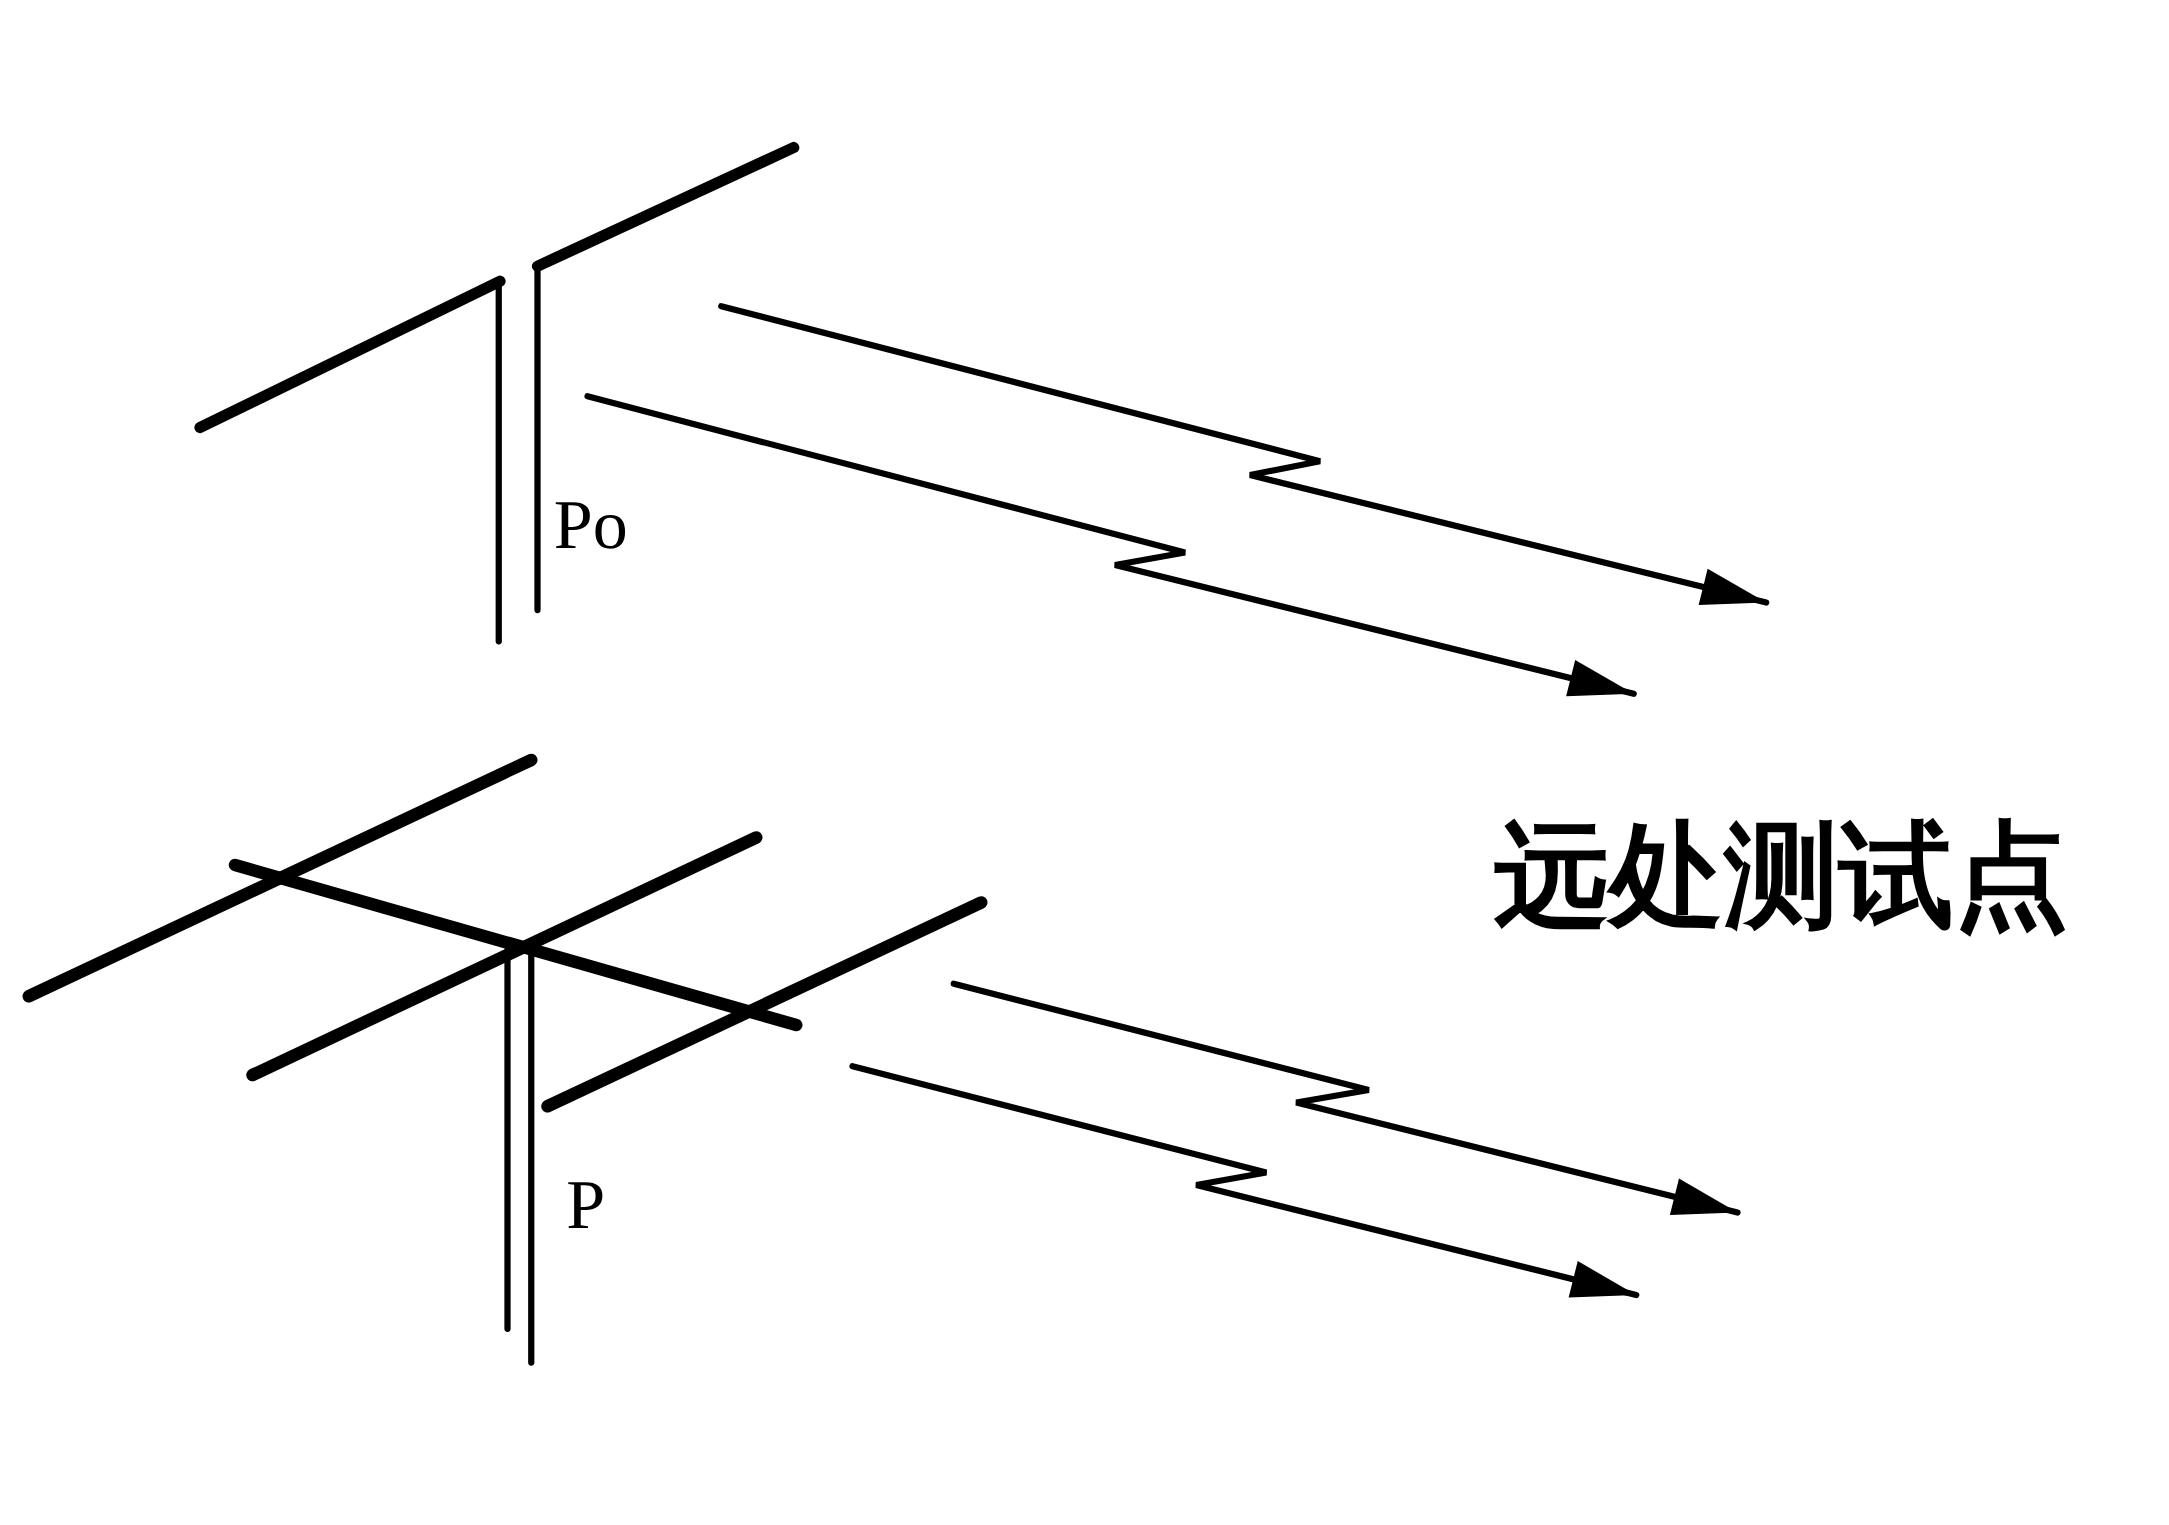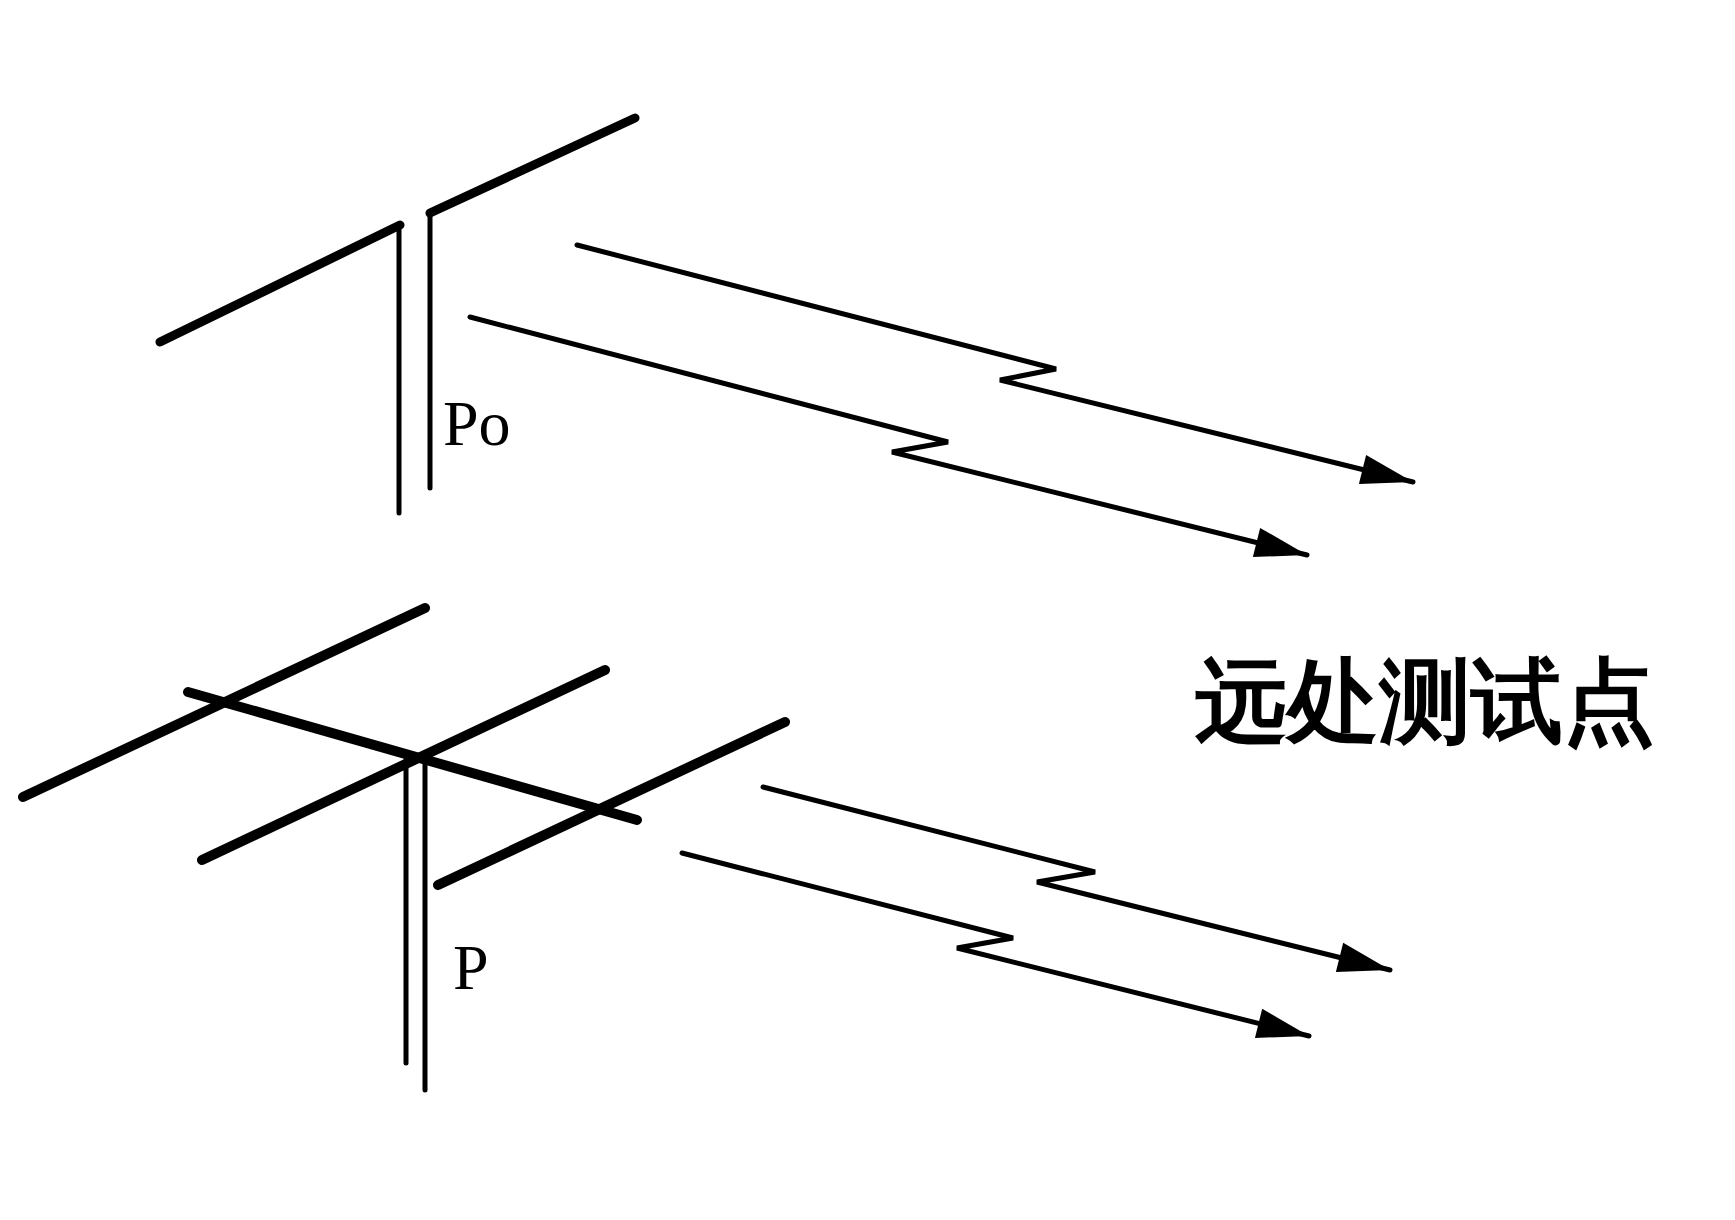--- a/index.html
+++ b/index.html
@@ -26,7 +26,7 @@
     position: absolute;
     color: #000000;
     font-family: "Liberation Serif", serif;
-    font-size: 64px;
+    font-size: 56px;
     line-height: 1;
     white-space: nowrap;
   }

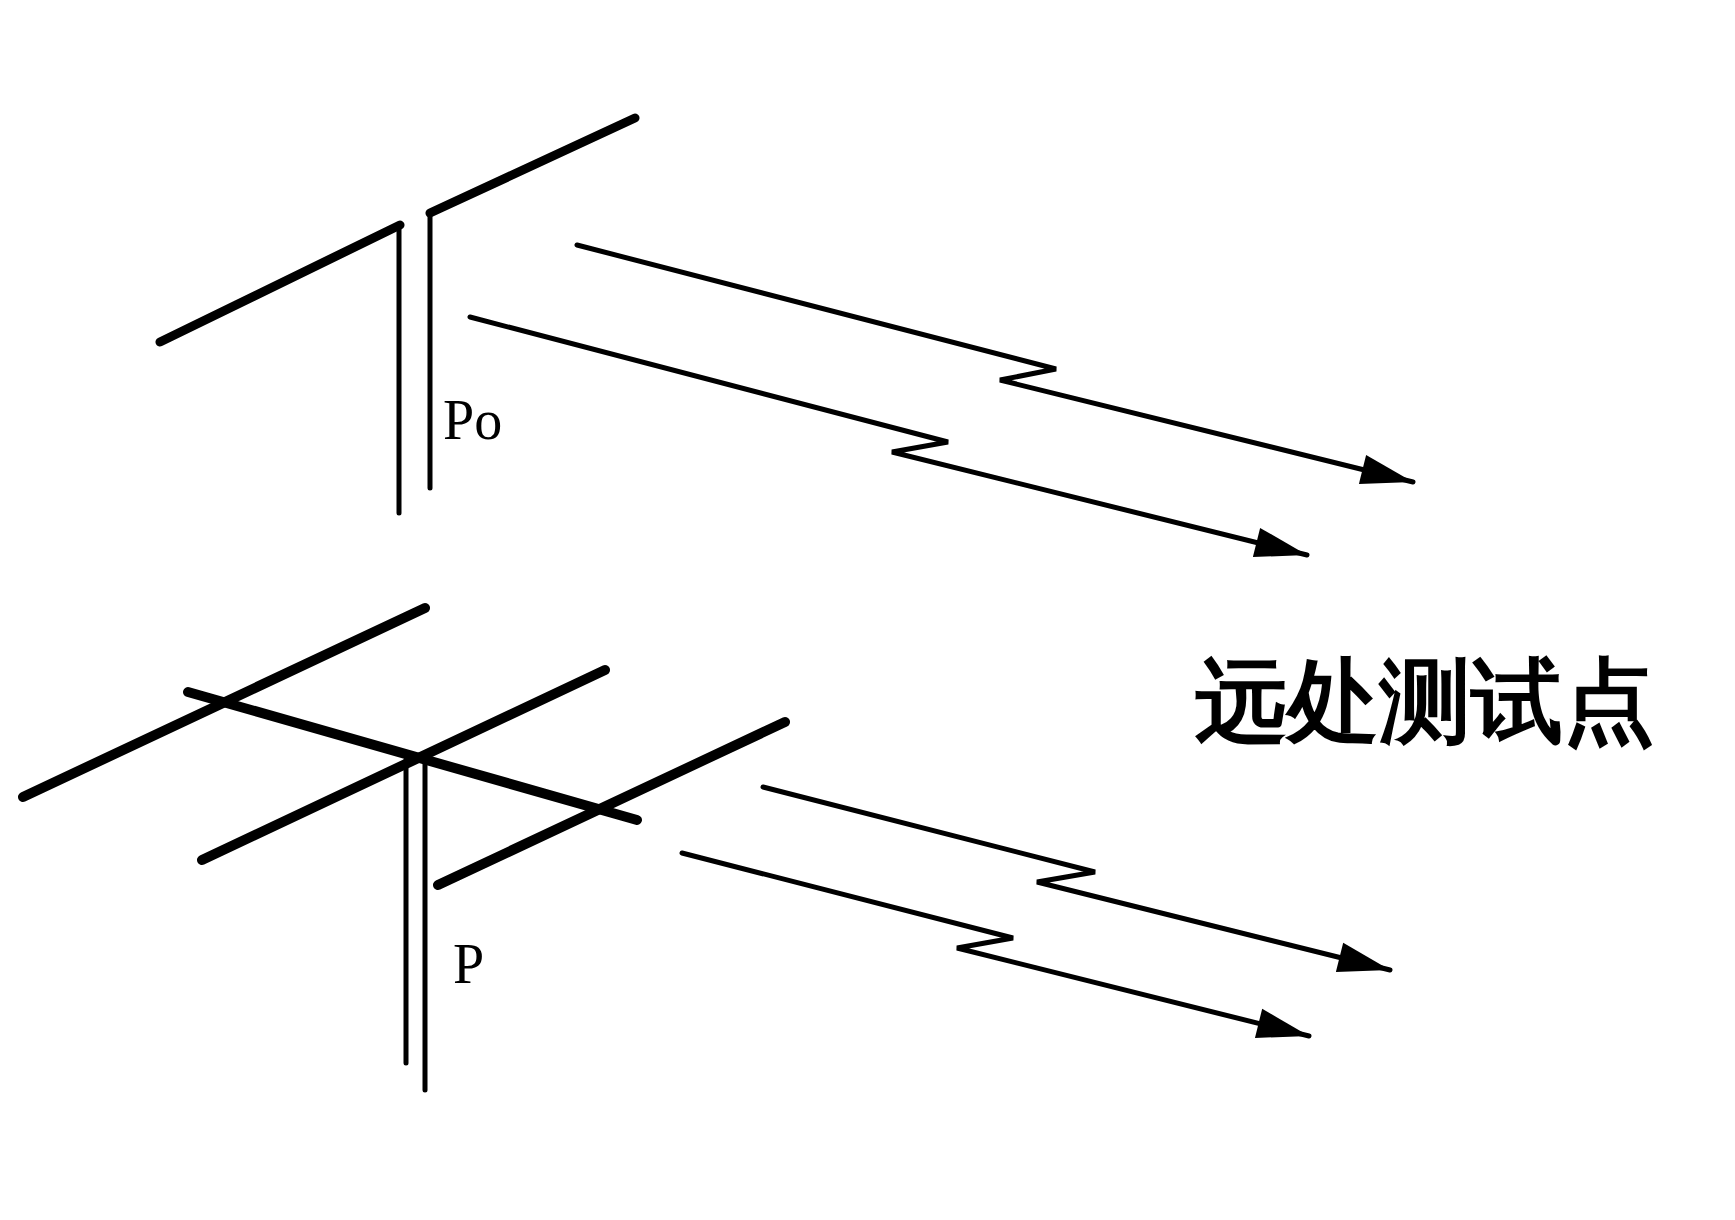--- a/index.html
+++ b/index.html
@@ -39,7 +39,7 @@
     width: 620px;
     text-align: center;
     color: #000000;
-    font-family: Liberation Sans, sans-serif;
+    font-family: Liberation Serif, serif;
     font-weight: bold;
     font-size: 92px;
     line-height: 112px;

